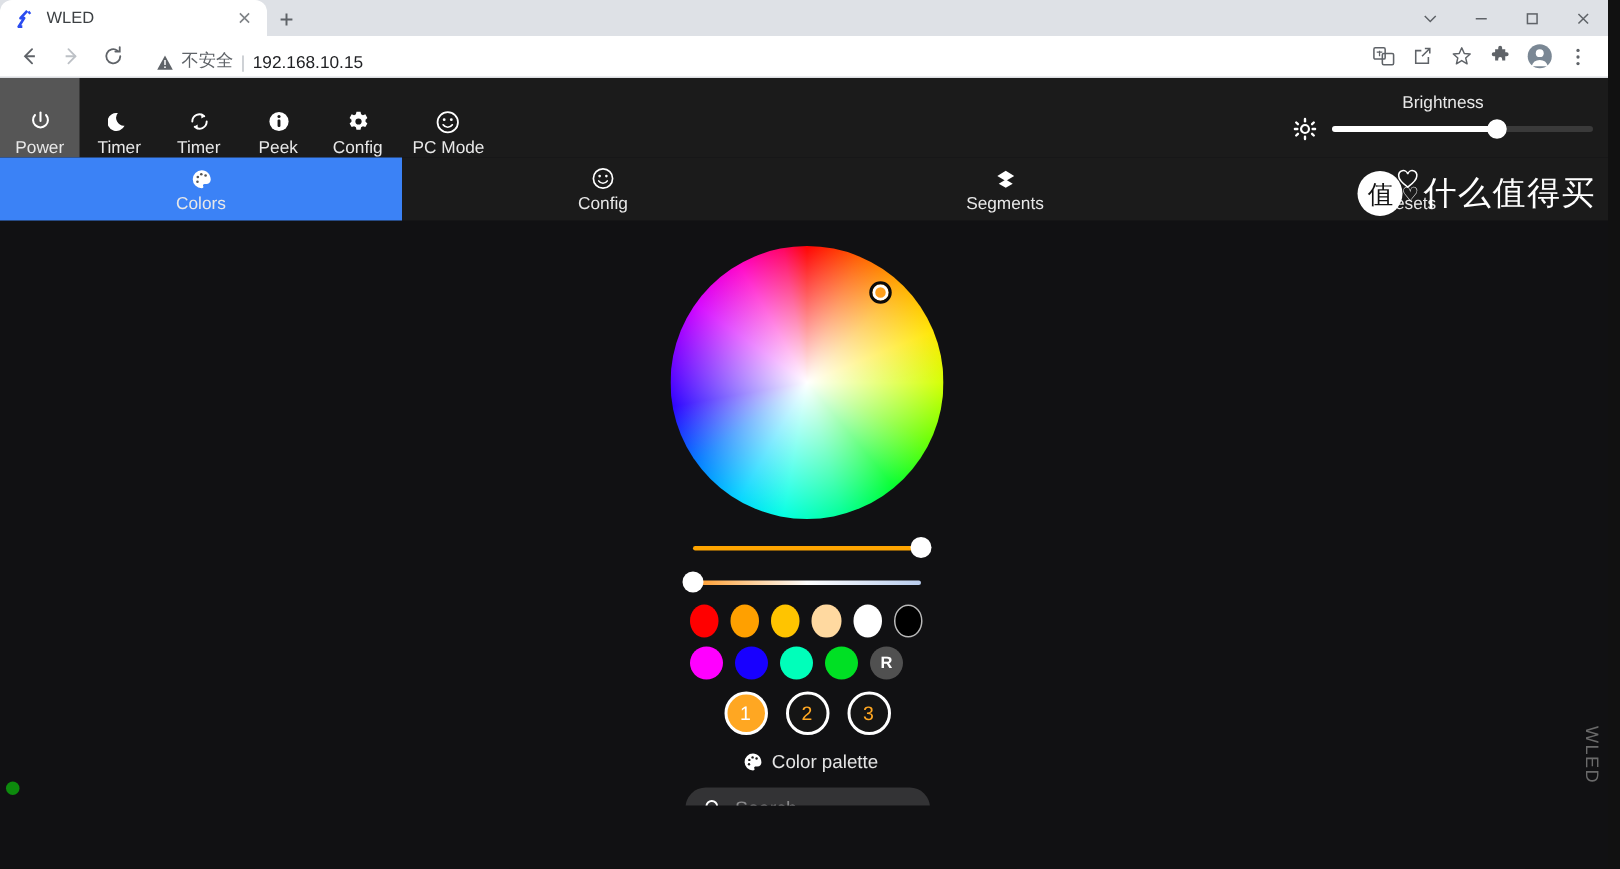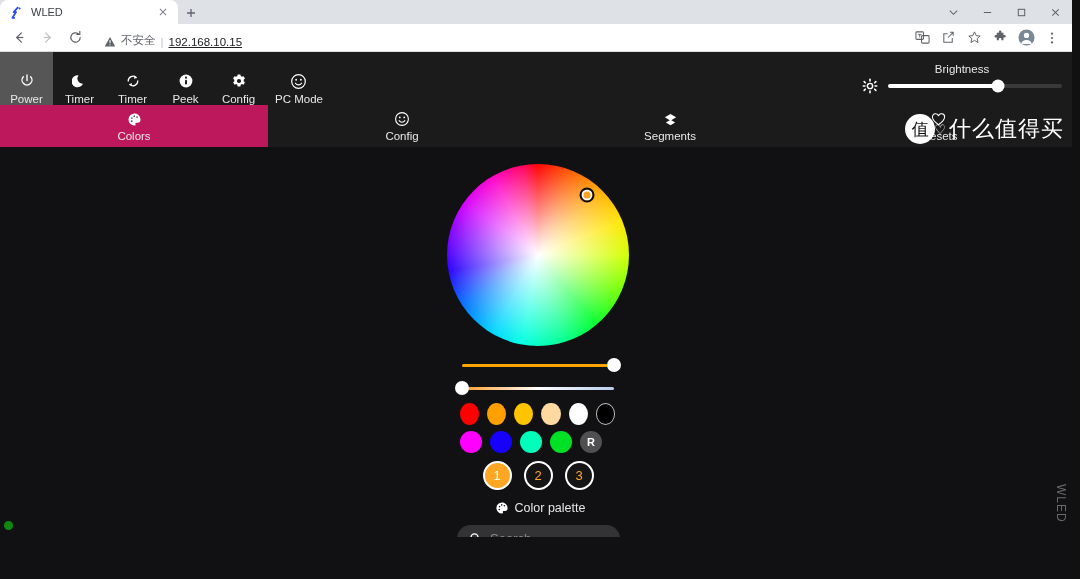--- a/index.html
+++ b/index.html
@@ -48,7 +48,7 @@
   .warn-icon { width: 12px; height: 12px; flex: 0 0 12px; }
   .omni-warn { font-size: 11.5px; color: #5f6368; white-space: nowrap; }
   .omni-sep { color: #bdc1c6; font-size: 11.5px; }
-  .omni-url { font-size: 11.5px; color: #202124; text-decoration: underline; }
+  .omni-url { font-size: 11.5px; color: #202124; }
   .tb-right { display: flex; align-items: center; gap: 2px; padding-right: 2px; }
   .tb-icon { width: 24px; height: 24px; display: flex; align-items: center; justify-content: center; }
 

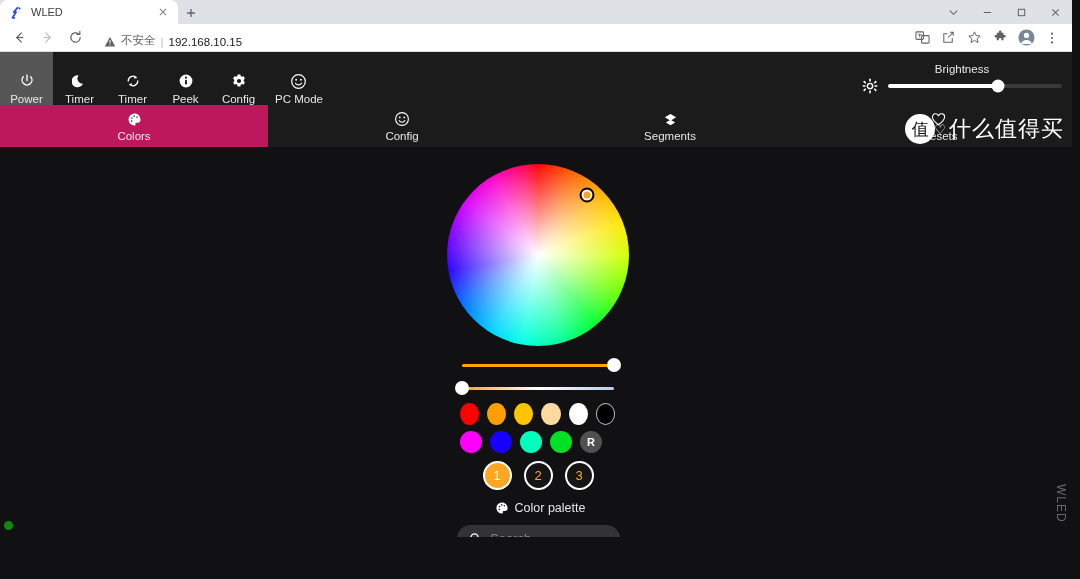--- a/index.html
+++ b/index.html
@@ -172,7 +172,7 @@
     flex: 1; display: flex; flex-direction: column; align-items: center;
     justify-content: center; gap: 2px; cursor: pointer;
   }
-  .bt.active { background: #be185d; }
+  .bt.active { background: #3b82f6; }
   .bt .lbl { font-size: 11.5px; color: #e8e8e8; }
   .bt .ic { height: 17px; display: flex; align-items: center; justify-content: center; }
 

